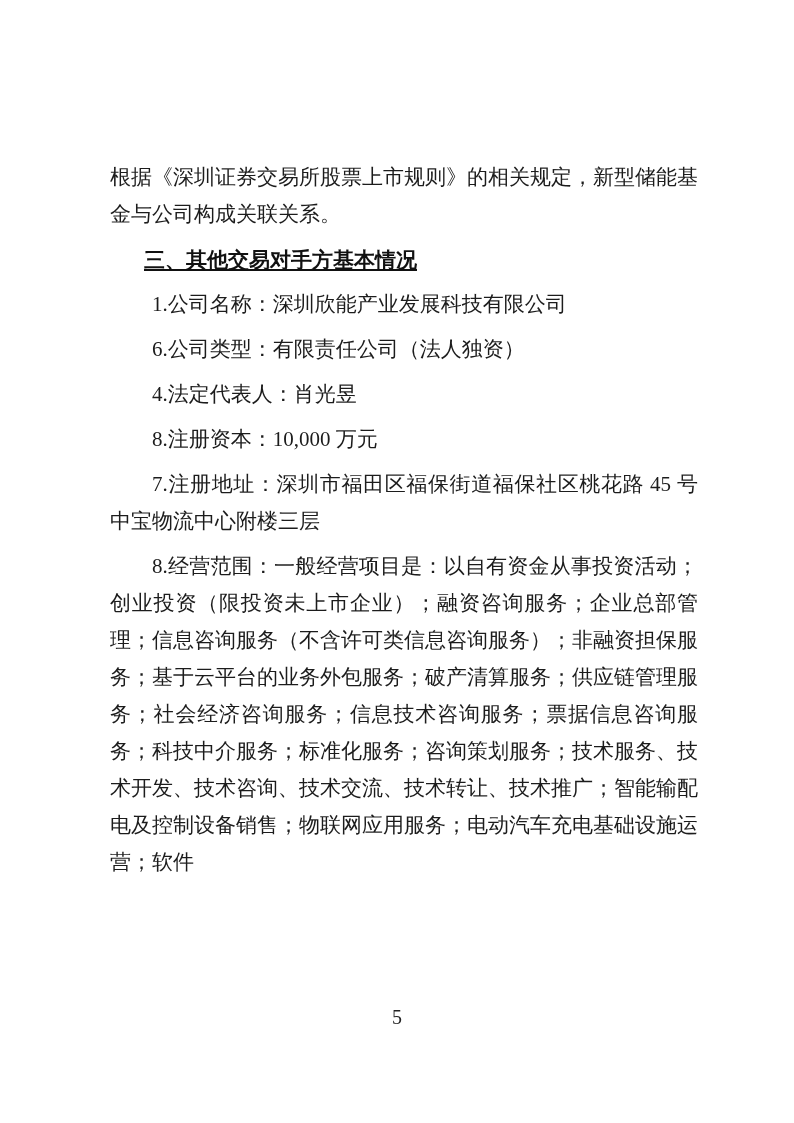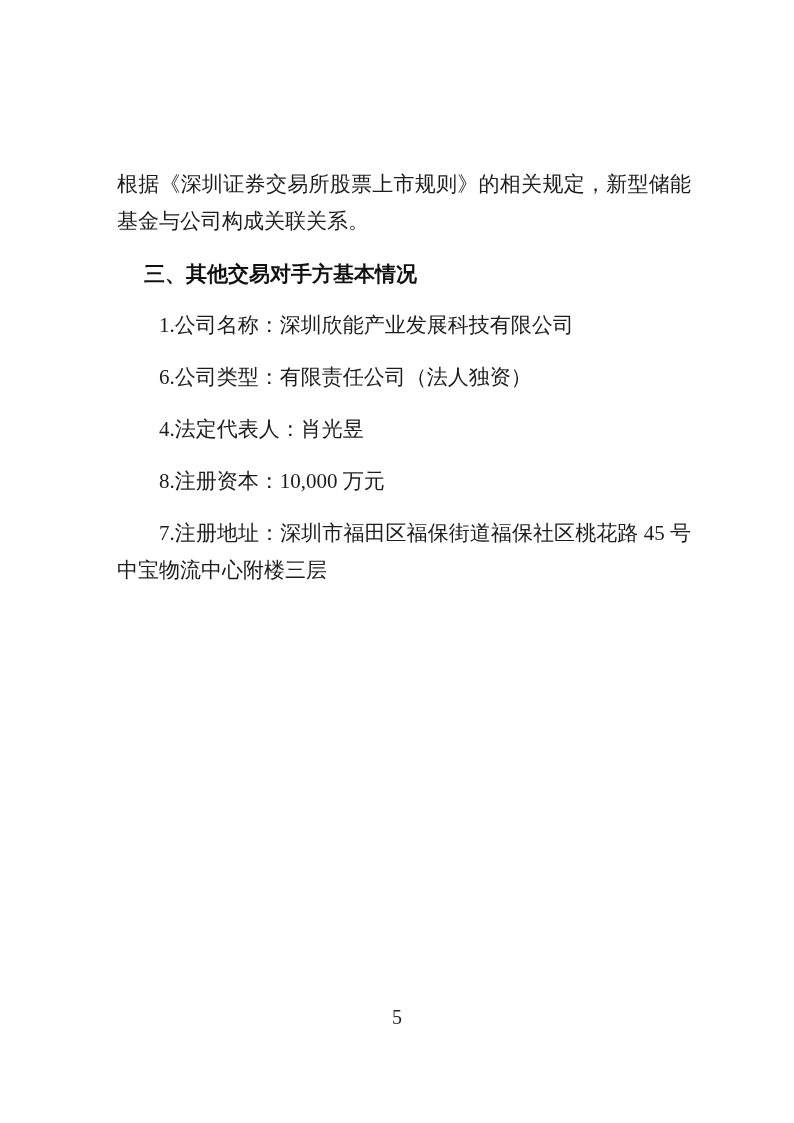--- a/index.html
+++ b/index.html
@@ -27,7 +27,7 @@
     text-align: justify;
   }
   .para {
-    margin: 15px;
+    margin: 8px;
     text-indent: 2em;
     font-family: Liberation Serif, serif;
   }

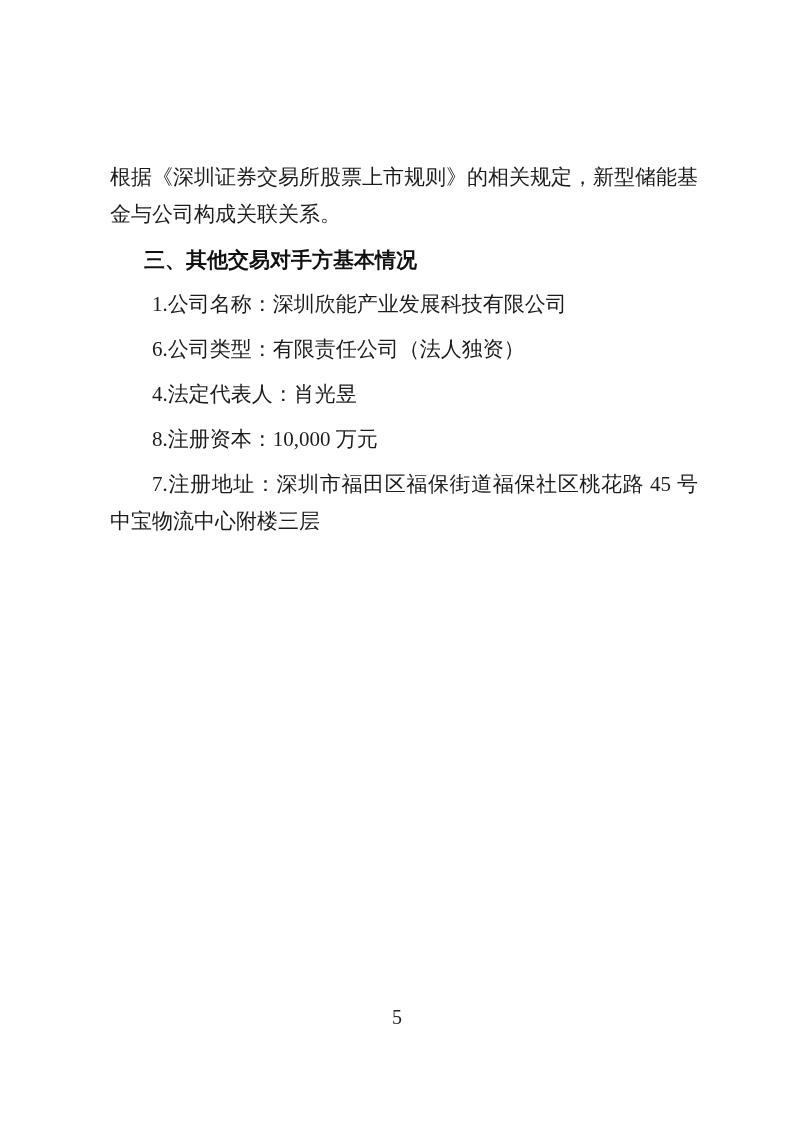--- a/index.html
+++ b/index.html
@@ -43,6 +43,7 @@
     font-family: "Liberation Sans", "DejaVu Sans", sans-serif;
     color: #111111;
     text-align: left;
+    text-decoration: underline;
   }
   .para.spaced-top {
     margin-top: 6px;

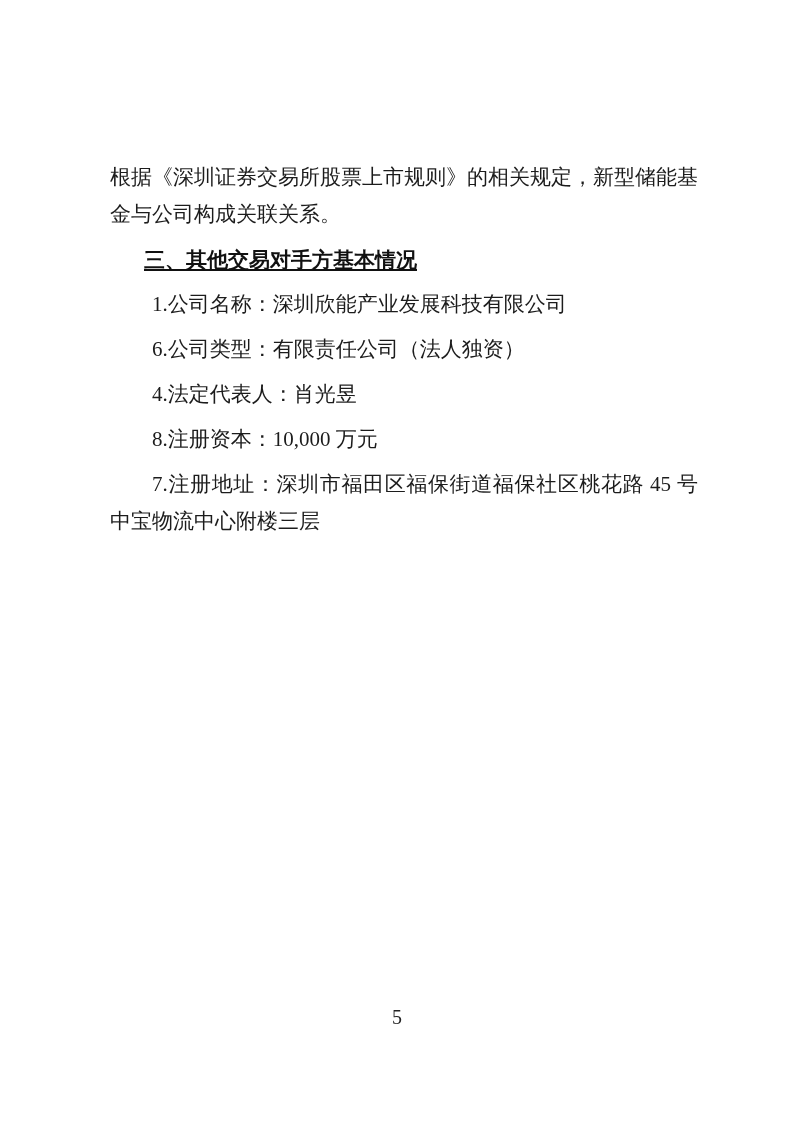--- a/index.html
+++ b/index.html
@@ -85,6 +85,7 @@
 
     <p class="para">7.注册地址：深圳市福田区福保街道福保社区桃花路 45 号中宝物流中心附楼三层</p>
 
+    <p class="para spaced-top">8.经营范围：一般经营项目是：以自有资金从事投资活动；创业投资（限投资未上市企业）；融资咨询服务；企业总部管理；信息咨询服务（不含许可类信息咨询服务）；非融资担保服务；基于云平台的业务外包服务；破产清算服务；供应链管理服务；社会经济咨询服务；信息技术咨询服务；票据信息咨询服务；科技中介服务；标准化服务；咨询策划服务；技术服务、技术开发、技术咨询、技术交流、技术转让、技术推广；智能输配电及控制设备销售；物联网应用服务；电动汽车充电基础设施运营；软件</p>
 
   </div>
 

